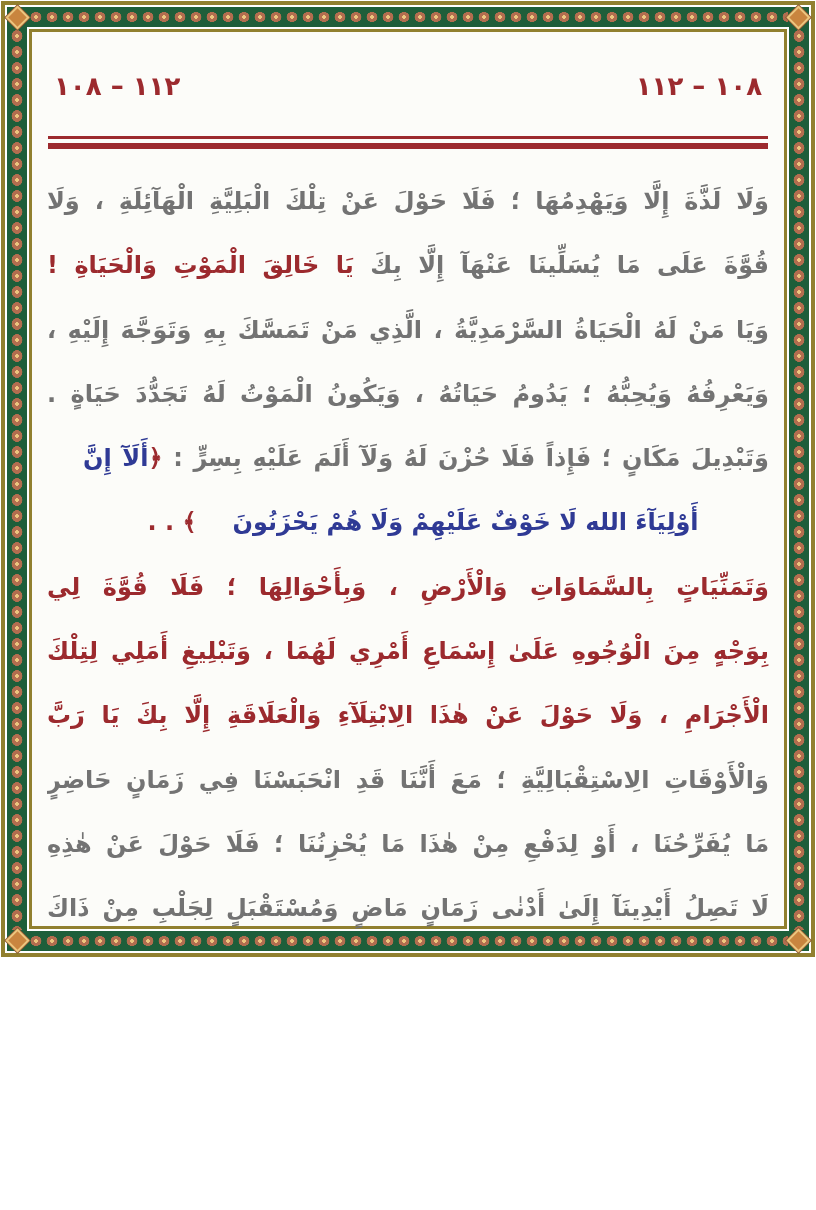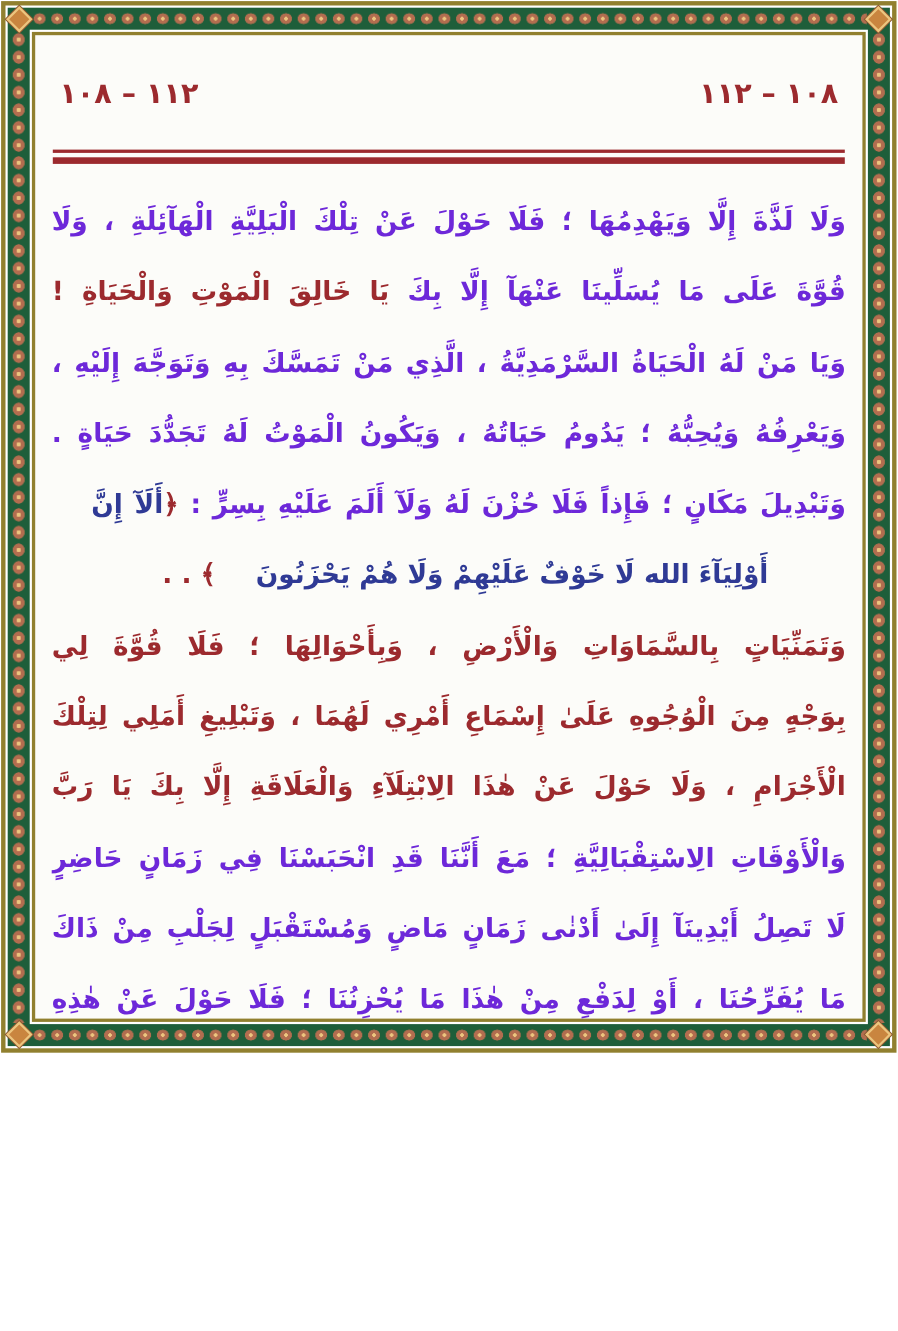--- a/index.html
+++ b/index.html
@@ -50,7 +50,7 @@
   .line.center{text-align:right;text-align-last:center;padding-left:30px;}
   .line.indent{padding-right:36px;}
   .line.gap{margin-top:6px;}
-  .c-black{color:#6d28d9;} .c-red{color:#9c2a2e;} .c-blue{color:#2f3a95;margin-left:36px;}
+  .c-black{color:#737373;} .c-red{color:#9c2a2e;} .c-blue{color:#2f3a95;margin-left:36px;}
 </style>
 </head>
 <body>

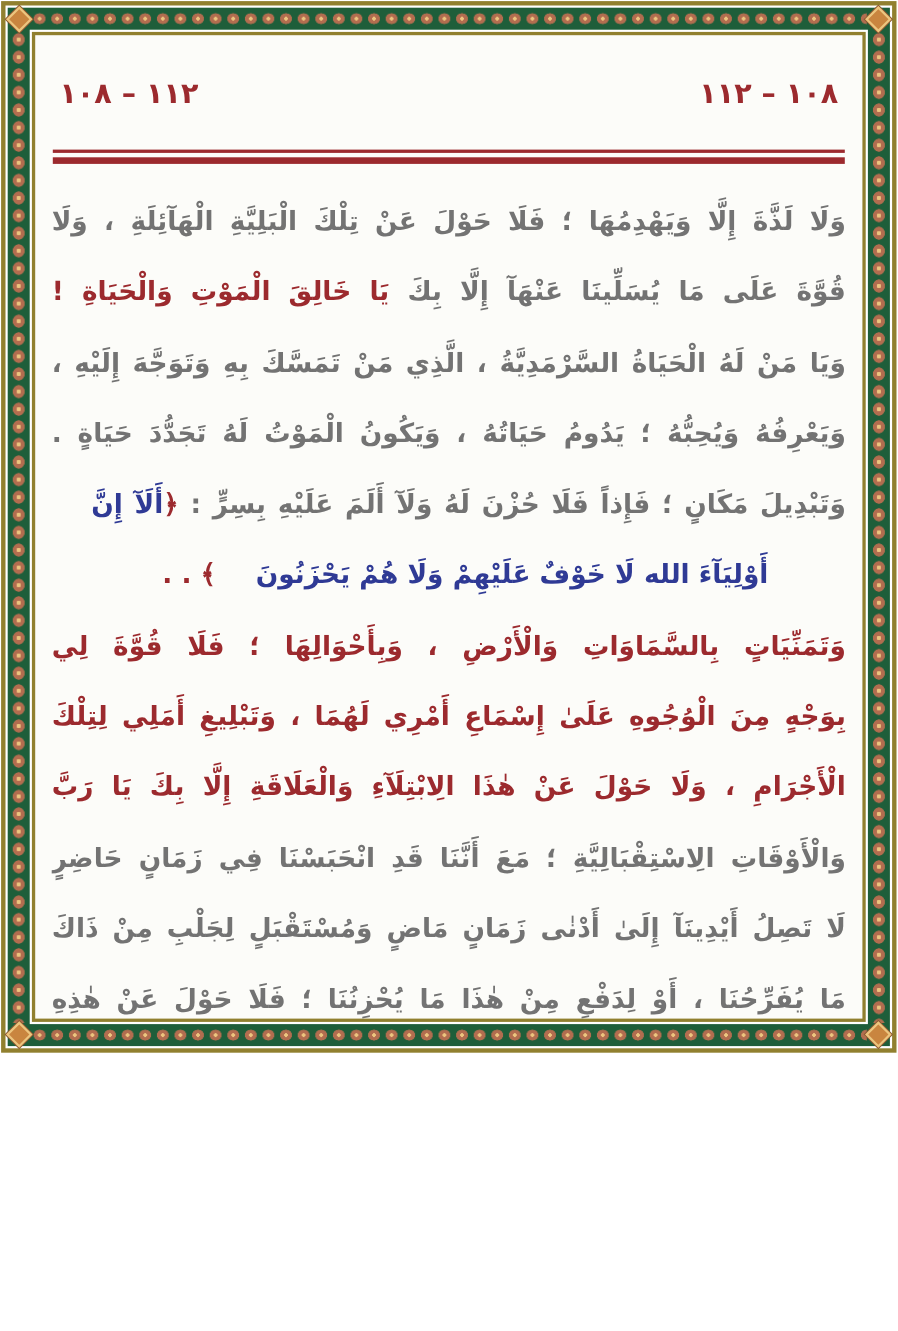--- a/index.html
+++ b/index.html
@@ -93,8 +93,8 @@
         <div class="line"><span class="c-red">بِوَجْهٍ مِنَ الْوُجُوهِ عَلَىٰ إِسْمَاعِ أَمْرِي لَهُمَا ، وَتَبْلِيغِ أَمَلِي لِتِلْكَ</span></div>
         <div class="line"><span class="c-red">الْأَجْرَامِ ، وَلَا حَوْلَ عَنْ هٰذَا الِابْتِلَآءِ وَالْعَلَاقَةِ إِلَّا بِكَ يَا رَبَّ</span></div>
         <div class="line"><span class="c-black">وَالْأَوْقَاتِ الِاسْتِقْبَالِيَّةِ ؛ مَعَ أَنَّنَا قَدِ انْحَبَسْنَا فِي زَمَانٍ حَاضِرٍ ضَيِّقٍ</span></div>
+        <div class="line"><span class="c-black">مَا يُفَرِّحُنَا ، أَوْ لِدَفْعِ مِنْ هٰذَا مَا يُحْزِنُنَا ؛ فَلَا حَوْلَ عَنْ هٰذِهِ</span></div>
         <div class="line"><span class="c-black">لَا تَصِلُ أَيْدِينَآ إِلَىٰ أَدْنٰى زَمَانٍ مَاضٍ وَمُسْتَقْبَلٍ لِجَلْبِ مِنْ ذَاكَ</span></div>
-        <div class="line"><span class="c-black">مَا يُفَرِّحُنَا ، أَوْ لِدَفْعِ مِنْ هٰذَا مَا يُحْزِنُنَا ؛ فَلَا حَوْلَ عَنْ هٰذِهِ</span></div>
       </div>
 
   </div>

